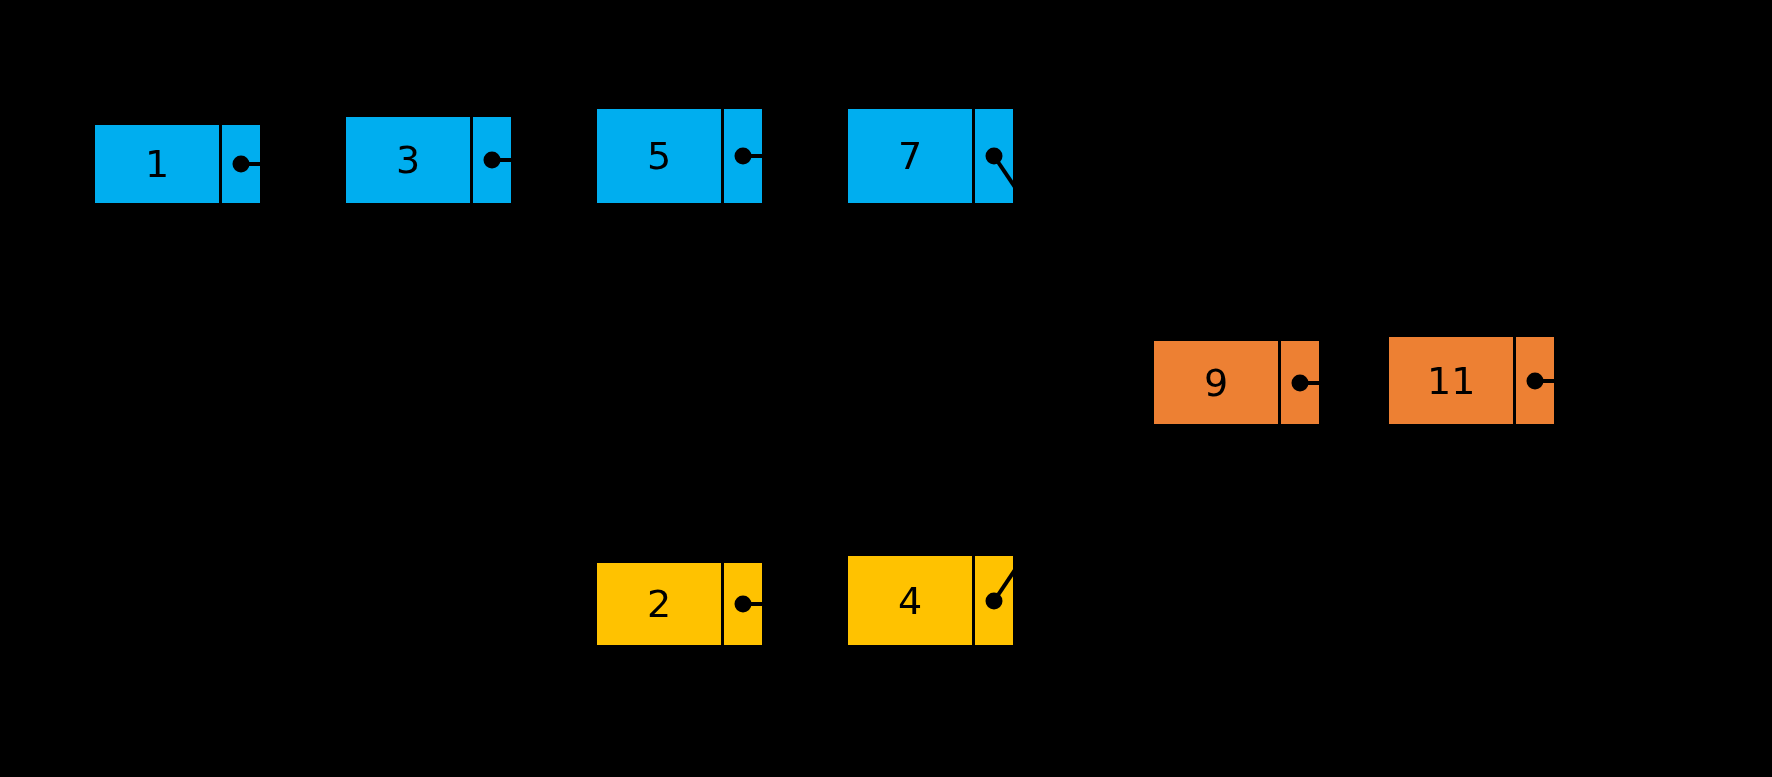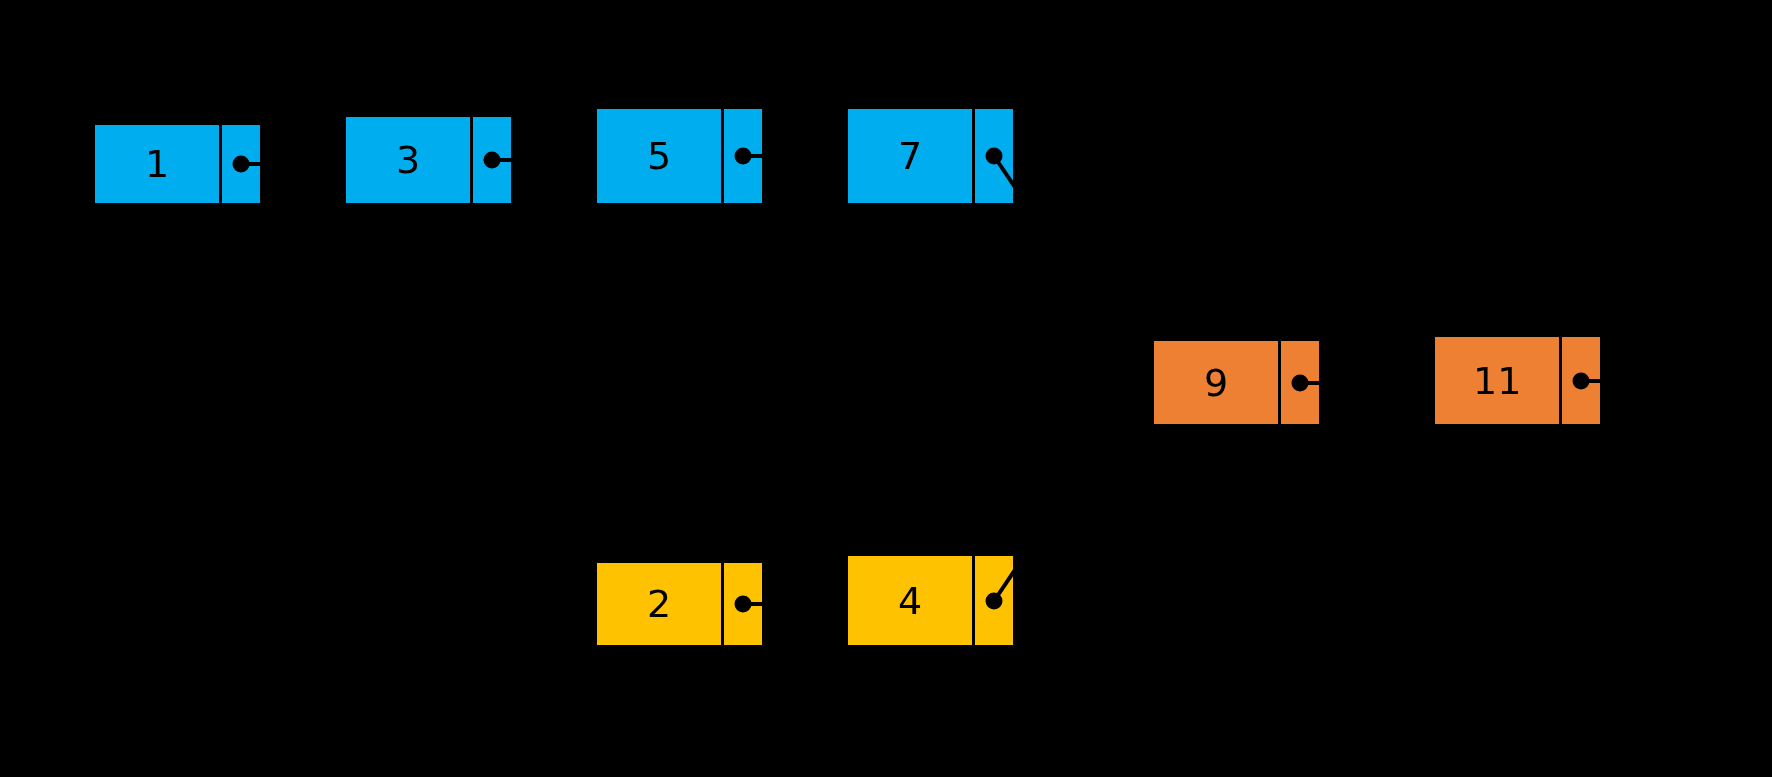--- a/index.html
+++ b/index.html
@@ -108,7 +108,7 @@
         <span class="ptr-dot" style="background: rgb(0, 0, 0);"></span>
       </div>
     </div>
-    <div class="node" style="left: 1432px; top: 334px; width: 171px; height: 93px;">
+    <div class="node" style="left: 1386px; top: 334px; width: 171px; height: 93px;">
       <div class="node-data color-orange" style="width: 132px; background: rgb(237, 128, 51);">11</div>
       <div class="node-ptr color-orange" style="width: 39px; background: rgb(237, 128, 51);">
         <span class="ptr-line" style="width: 28px; background: rgb(0, 0, 0); transform: translateY(-50%) rotate(0deg);"></span>

